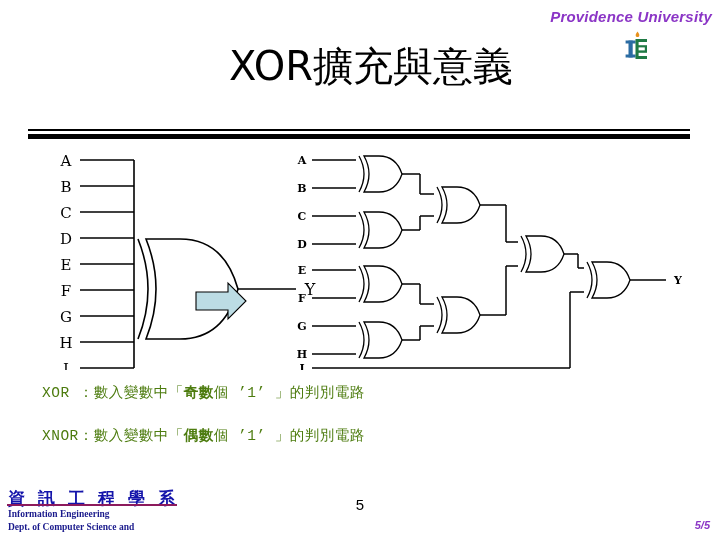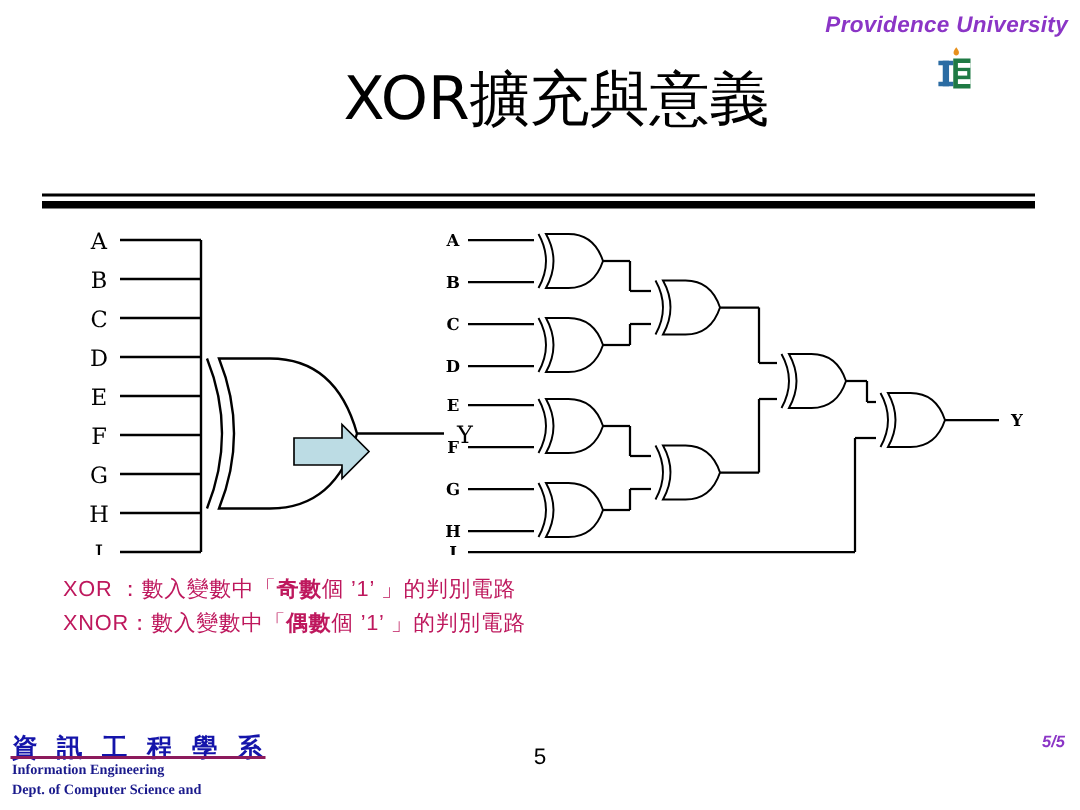--- a/index.html
+++ b/index.html
@@ -86,9 +86,9 @@
   .body-line {
     position: absolute;
     left: 42px;
-    font-family: Liberation Sans, sans-serif;
+    font-family: Liberation Mono, monospace;
     font-size: 14.5px;
-    color: #be185d;
+    color: #4d7c0f;
     white-space: nowrap;
     letter-spacing: 0.5px;
   }

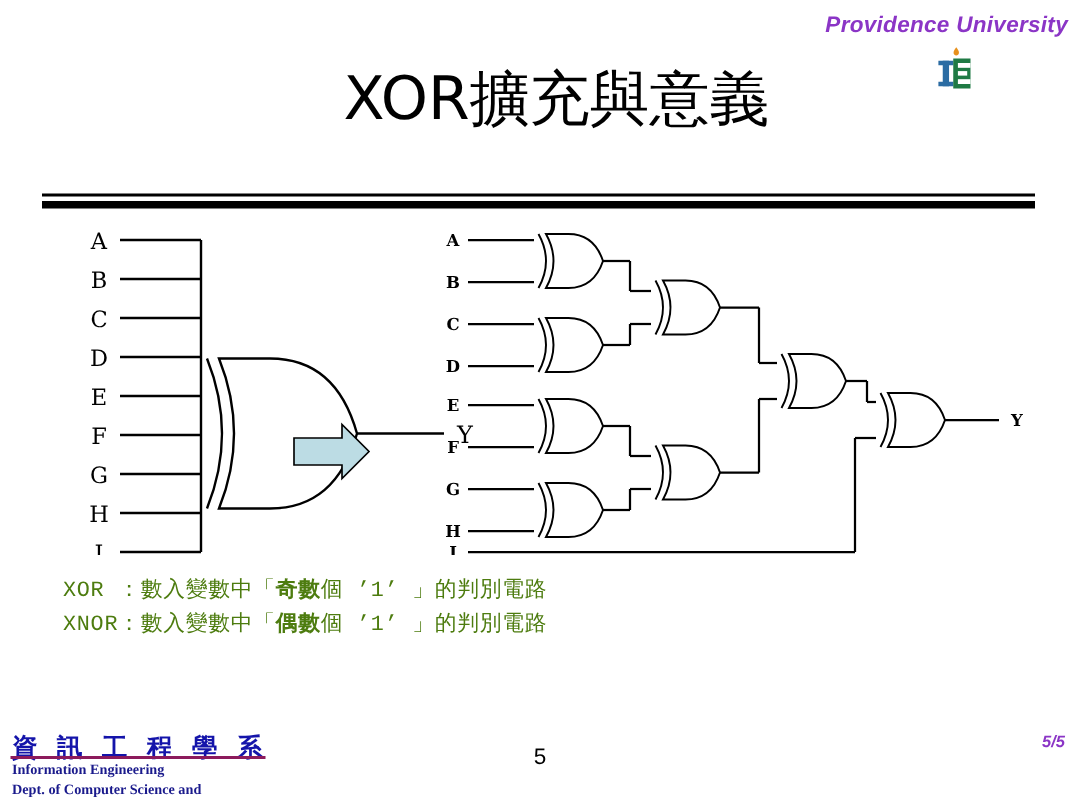--- a/index.html
+++ b/index.html
@@ -94,7 +94,7 @@
   }
   .body-line b { font-weight: bold; }
   #text-xor  { top: 383px; }
-  #text-xnor { top: 406px; }
+  #text-xnor { top: 426px; }
 
   
   #footer-dept-cn {

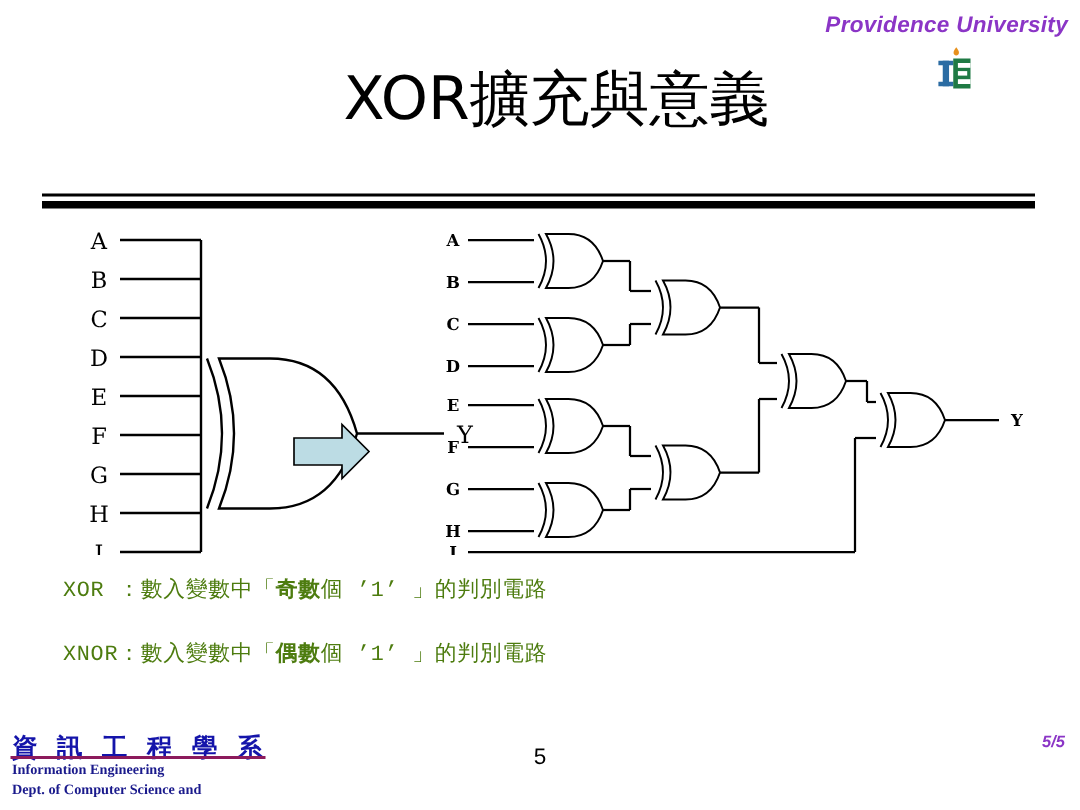--- a/index.html
+++ b/index.html
@@ -140,7 +140,7 @@
   #page-progress {
     position: absolute;
     right: 10px;
-    top: 489px;
+    top: 519px;
     font-family: "Liberation Sans", sans-serif;
     font-size: 11px;
     font-weight: bold;

